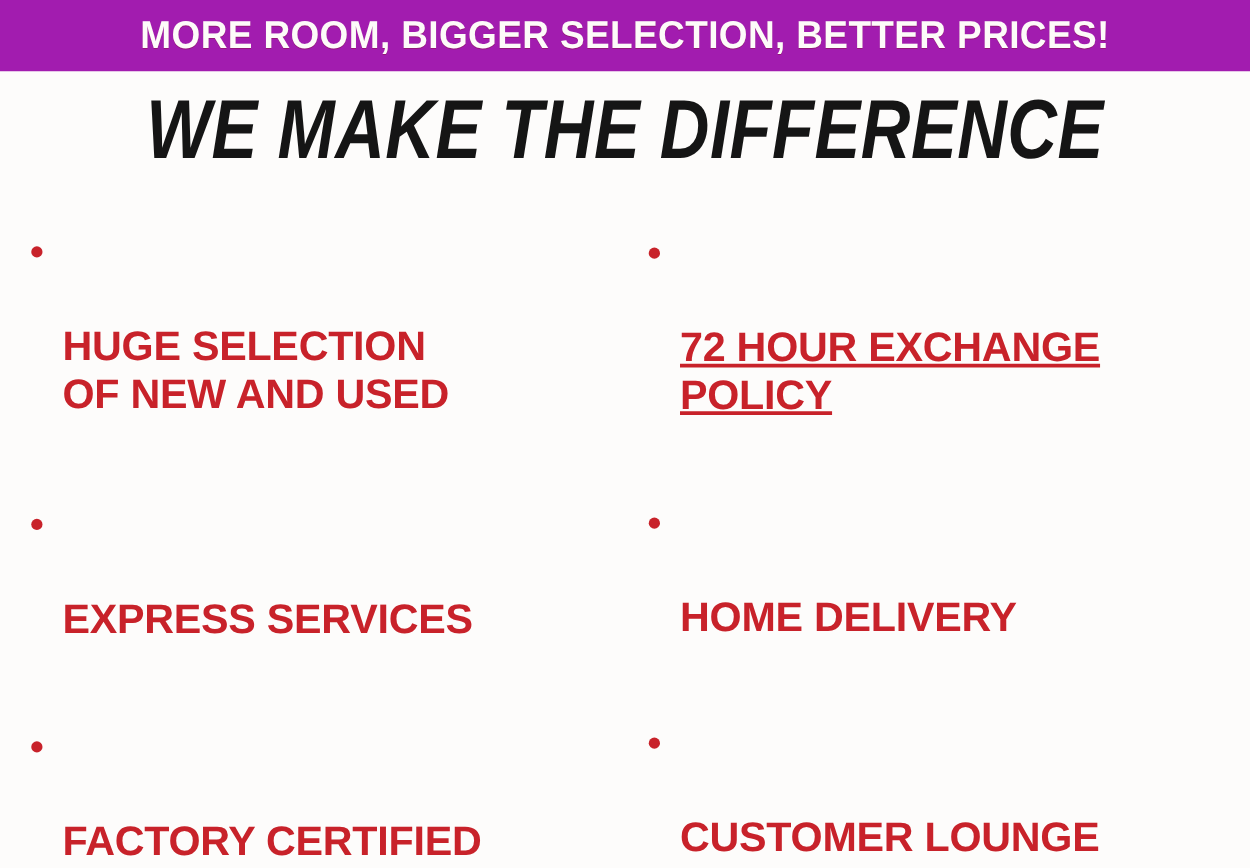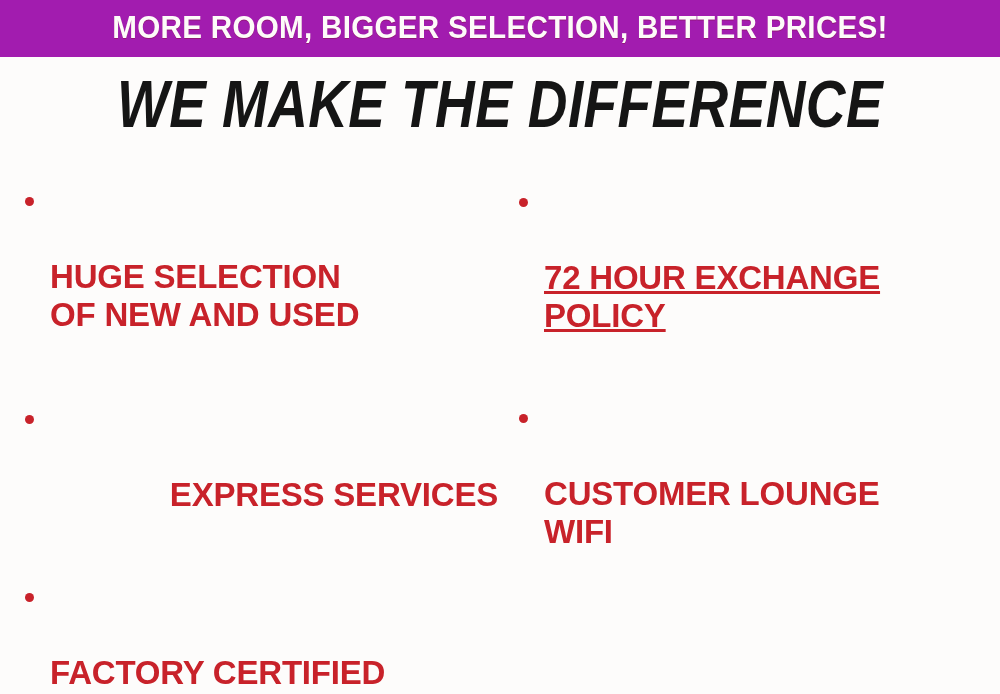--- a/index.html
+++ b/index.html
@@ -113,7 +113,7 @@
 
   
   #col-left  .bullet-item:nth-child(1) { margin-top: 12px; }
-  #col-left  .bullet-item:nth-child(2) { margin-top: 28px; text-align: right; }
+  #col-left  .bullet-item:nth-child(2) { margin-top: 28px; }
   #col-left  .bullet-item:nth-child(3) { margin-top: 26px; }
   #col-left  .bullet-item:nth-child(4) { margin-top: 25px; }
   #col-left  .bullet-item:nth-child(5) { margin-top: 28px; }

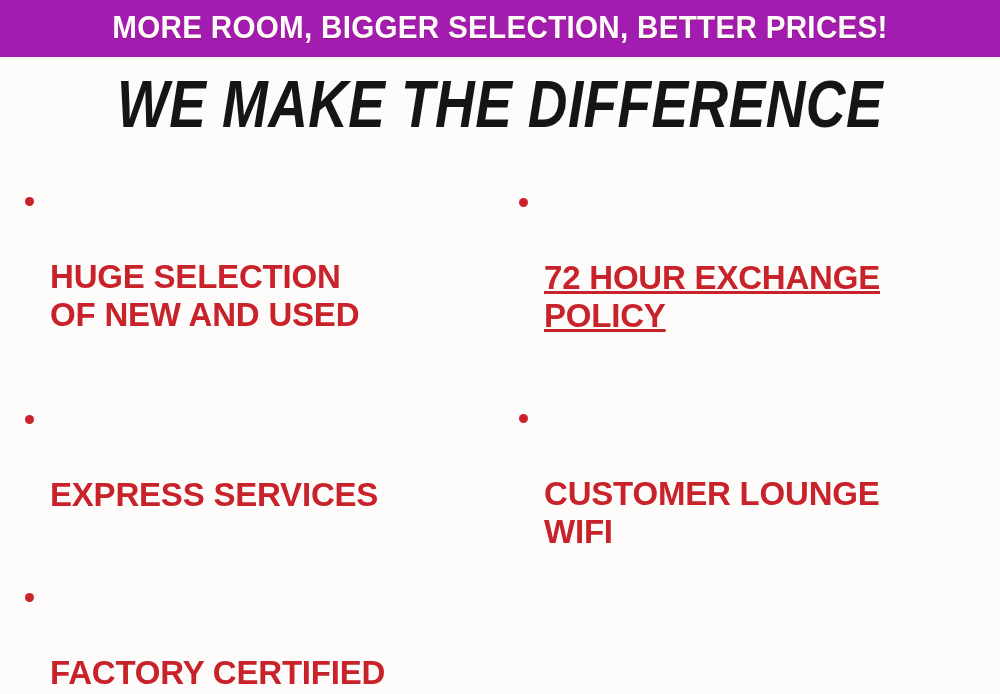--- a/index.html
+++ b/index.html
@@ -164,6 +164,10 @@
       </div>
       <div class="bullet-item">
         <span class="dot"></span>
+        <span class="txt">HOME DELIVERY</span>
+      </div>
+      <div class="bullet-item">
+        <span class="dot"></span>
         <span class="txt">CUSTOMER LOUNGE
 WIFI</span>
       </div>

